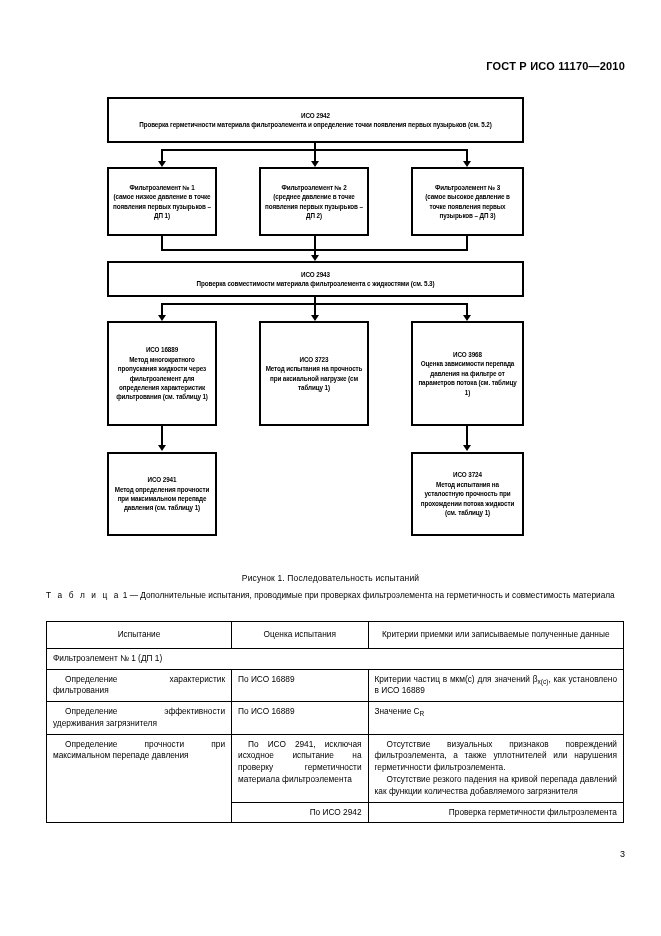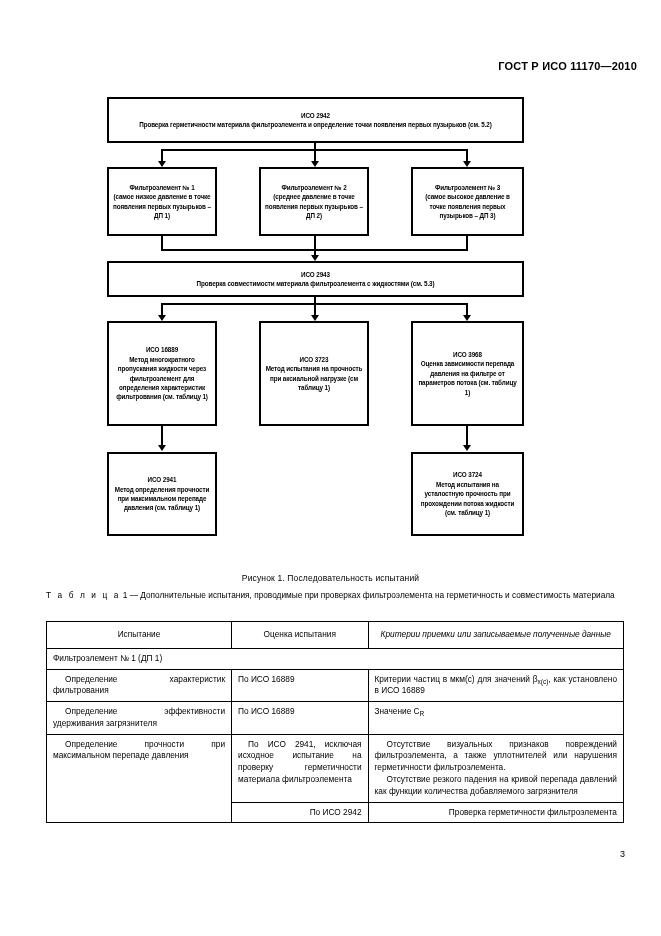--- a/index.html
+++ b/index.html
@@ -20,7 +20,7 @@
   .page-header {
     position: absolute;
     top: 60px;
-    right: 24px;
+    right: 36px;
     font-size: 11px;
     font-weight: bold;
     letter-spacing: 0.2px;

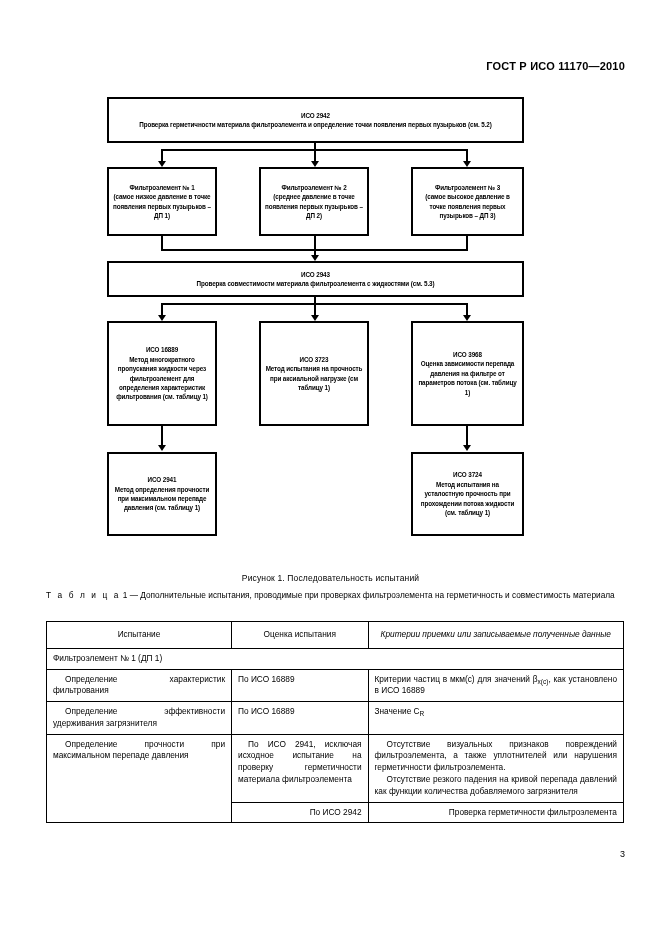--- a/index.html
+++ b/index.html
@@ -113,7 +113,7 @@
   }
   .col-a { width: 185px; }
   .col-b { width: 130px; }
-  .col-c { width: 263px; font-style: italic; }
+  .col-c { width: 263px; }
 
   .cell-just { text-align: justify; text-indent: 12px; }
   .cell-c { text-align: justify; }

